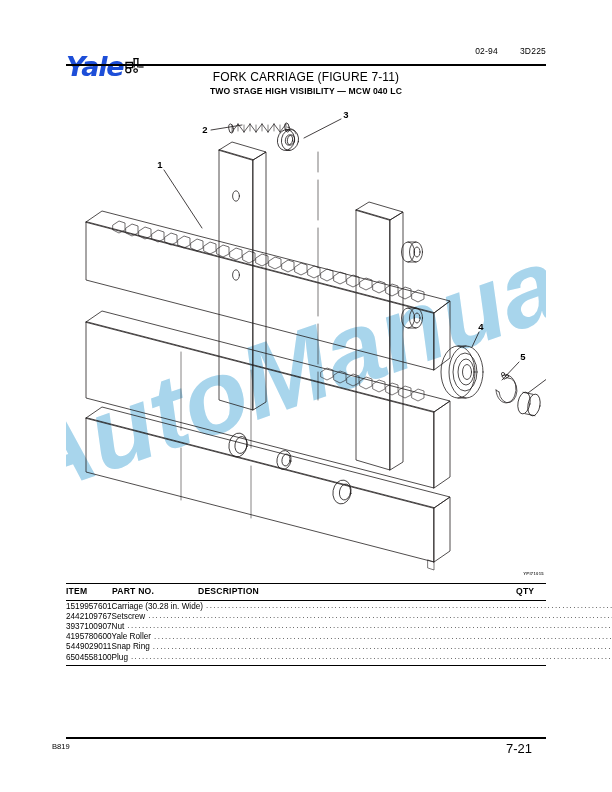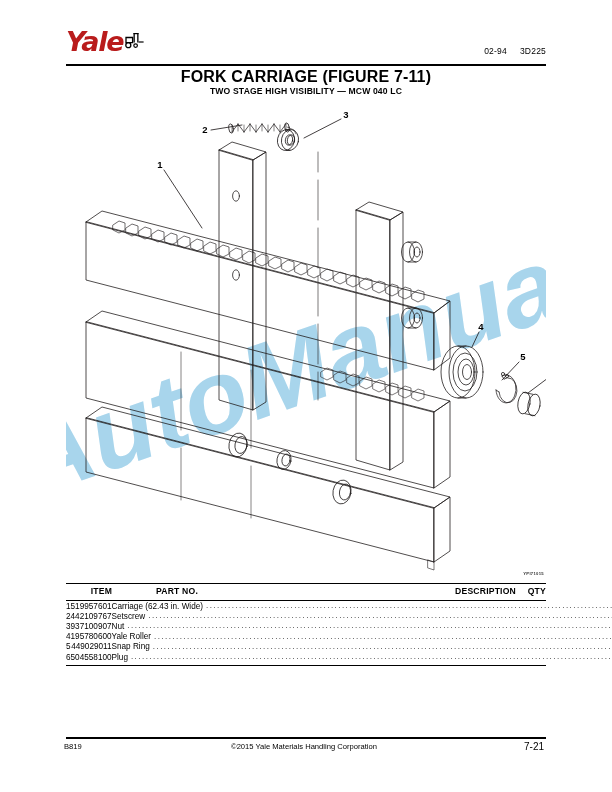--- a/index.html
+++ b/index.html
@@ -44,7 +44,8 @@
     font-size: 27px;
     letter-spacing: -1.2px;
     line-height: 27px;
-    color: #b91c1c;
+    color: #1d4ed8;
+    margin-top: 25px;
   }
   .logo-mark {
     margin-left: 1px;

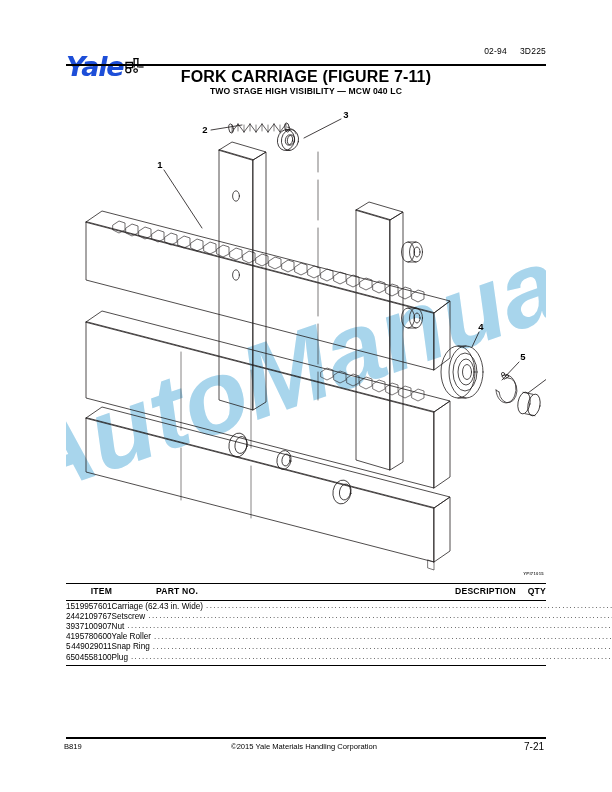--- a/index.html
+++ b/index.html
@@ -59,7 +59,7 @@
     letter-spacing: 0.2px;
     white-space: nowrap;
   }
-  .header-right .code1 { margin-right: 13px; }
+  .header-right .code1 { margin-right: 22px; }
   .header-rule {
     position: absolute;
     left: 66px;

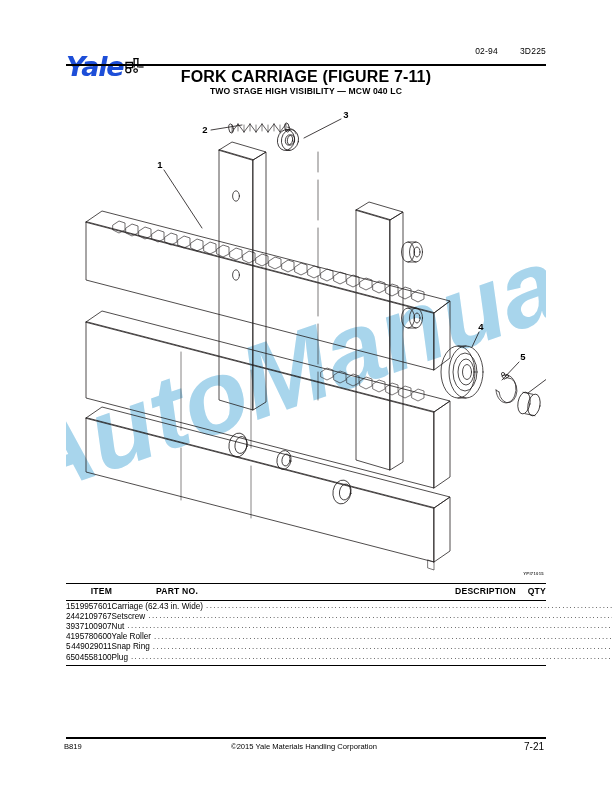--- a/index.html
+++ b/index.html
@@ -78,8 +78,8 @@
     text-align: center;
   }
   .title-main {
-    font-size: 16px;
-    font-weight: bold;
+    font-size: 12px;
+    font-weight: normal;
     letter-spacing: 0.15px;
     line-height: 14px;
   }

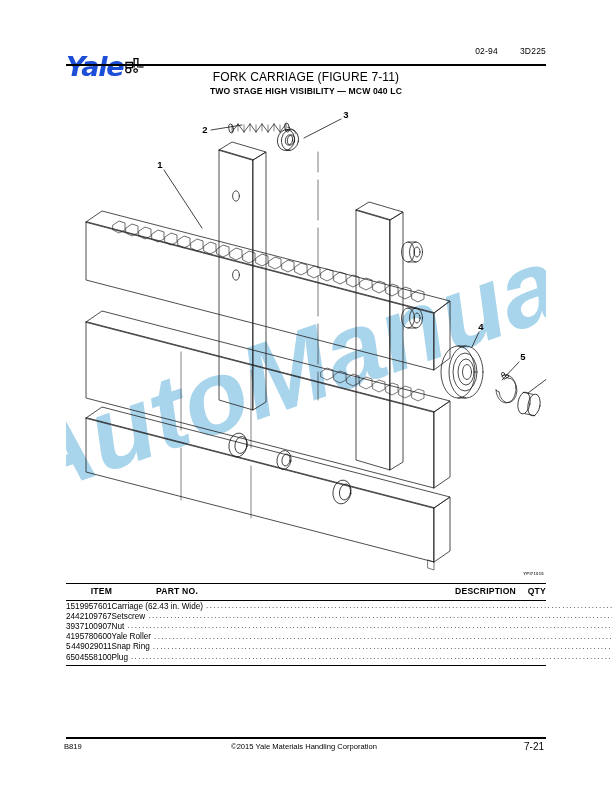--- a/index.html
+++ b/index.html
@@ -144,7 +144,7 @@
   table.parts th {
     font-size: 8.6px;
     font-weight: bold;
-    text-align: right;
+    text-align: left;
     padding: 2px 0 4px 0;
     letter-spacing: 0.2px;
   }

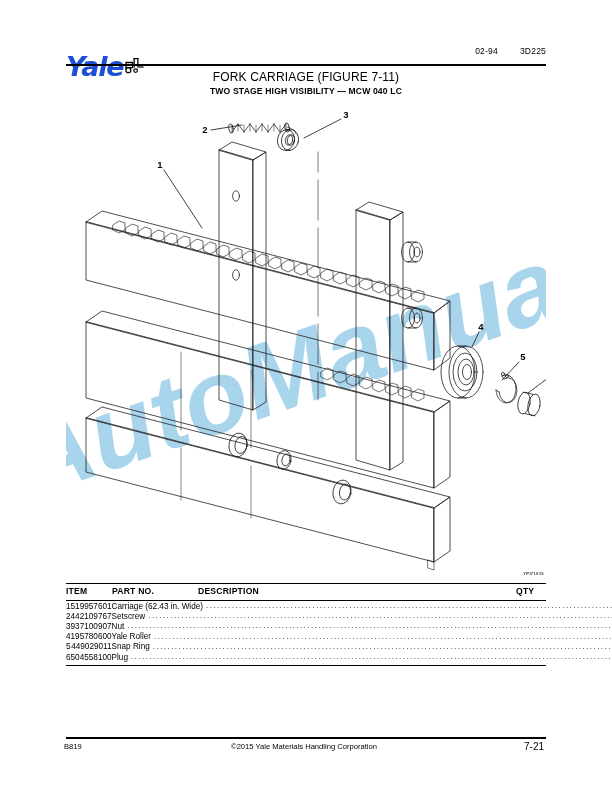--- a/index.html
+++ b/index.html
@@ -154,7 +154,7 @@
     white-space: nowrap;
   }
   .col-item   { width: 46px;  text-align: center; }
-  .col-part   { width: 86px;  text-align: right; }
+  .col-part   { width: 86px;  text-align: center; }
   .col-desc   { width: auto;  text-align: left; }
   .col-qty    { width: 30px;  text-align: right; }
 

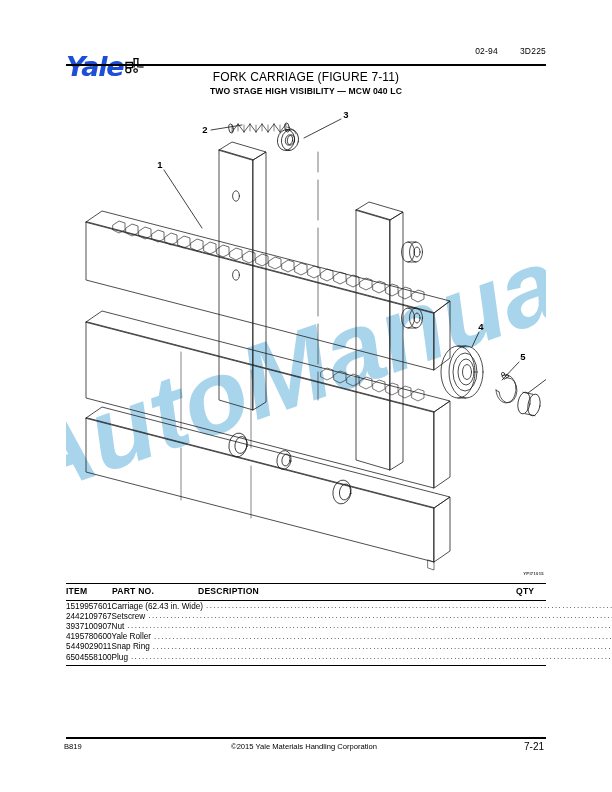--- a/index.html
+++ b/index.html
@@ -459,7 +459,7 @@
             <td class="col-part">519957601</td>
             <td class="col-desc">
               <span class="desc-cell">
-                <span class="desc-text">Carriage (62.43 in. Wide)</span>
+                <span class="desc-text">Carriage (30.28 in. Wide)</span>
                 <span class="desc-dots">........................................................................................................................................................................................................</span>
               </span>
             </td>

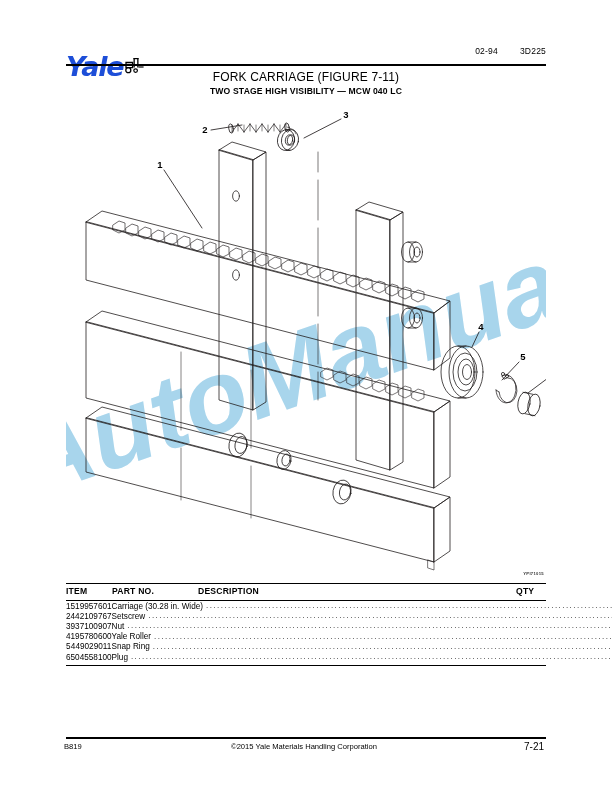--- a/index.html
+++ b/index.html
@@ -193,7 +193,7 @@
   }
   .footer {
     position: absolute;
-    left: 64px;
+    left: 52px;
     top: 741px;
     width: 480px;
     height: 14px;

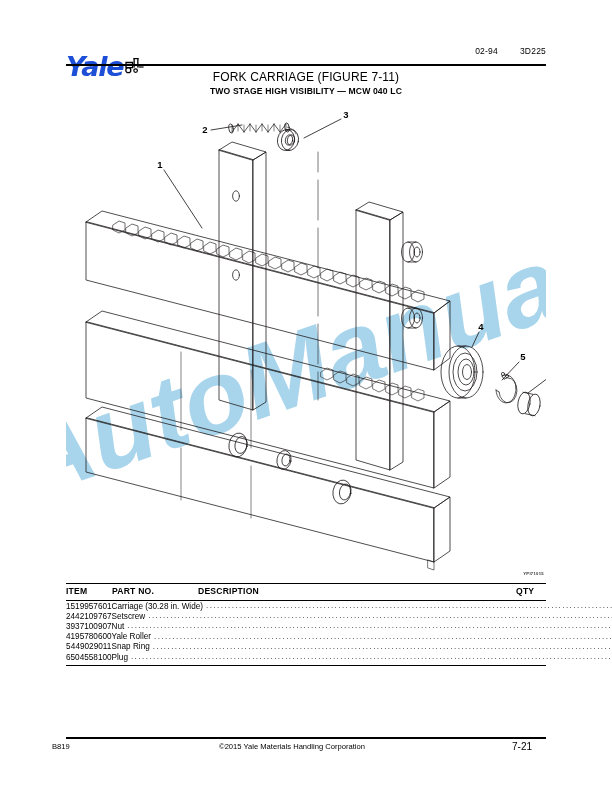--- a/index.html
+++ b/index.html
@@ -522,7 +522,6 @@
   <div class="footer-rule"></div>
   <div class="footer">
     <span class="footer-left">B819</span>
-    <span class="footer-center">©2015 Yale Materials Handling Corporation</span>
     <span class="footer-right">7-21</span>
   </div>
 

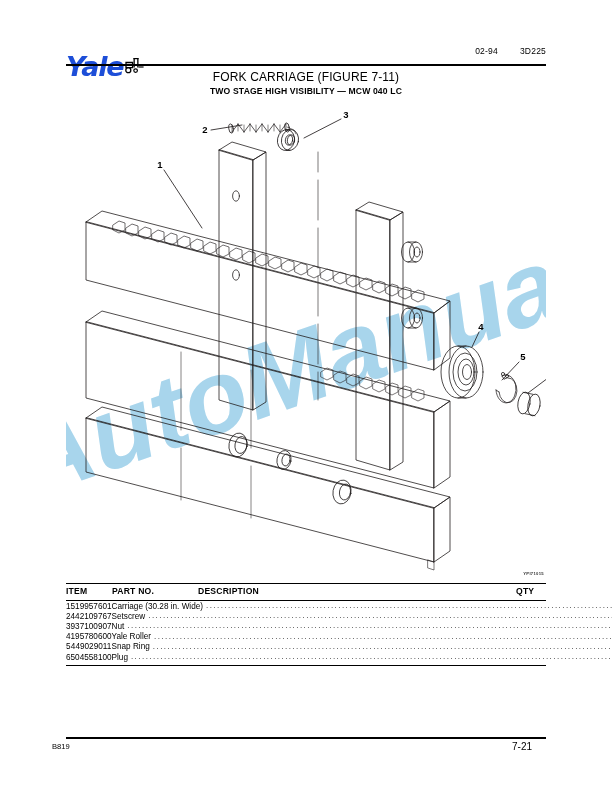--- a/index.html
+++ b/index.html
@@ -215,7 +215,7 @@
     position: absolute;
     right: 0;
     top: 0px;
-    font-size: 10px;
+    font-size: 13px;
     margin-left: 15px;
   }
 

